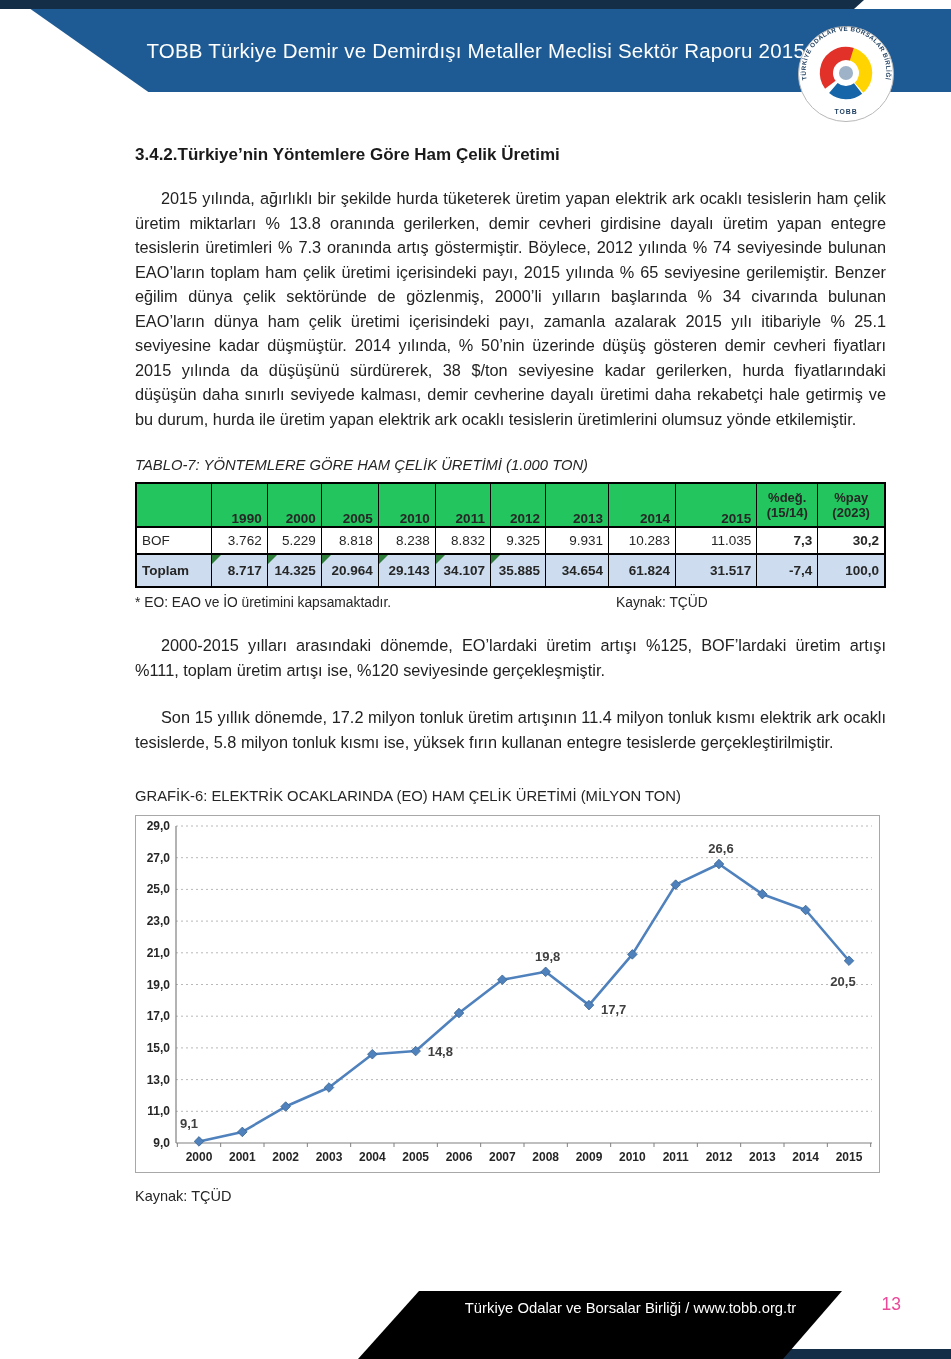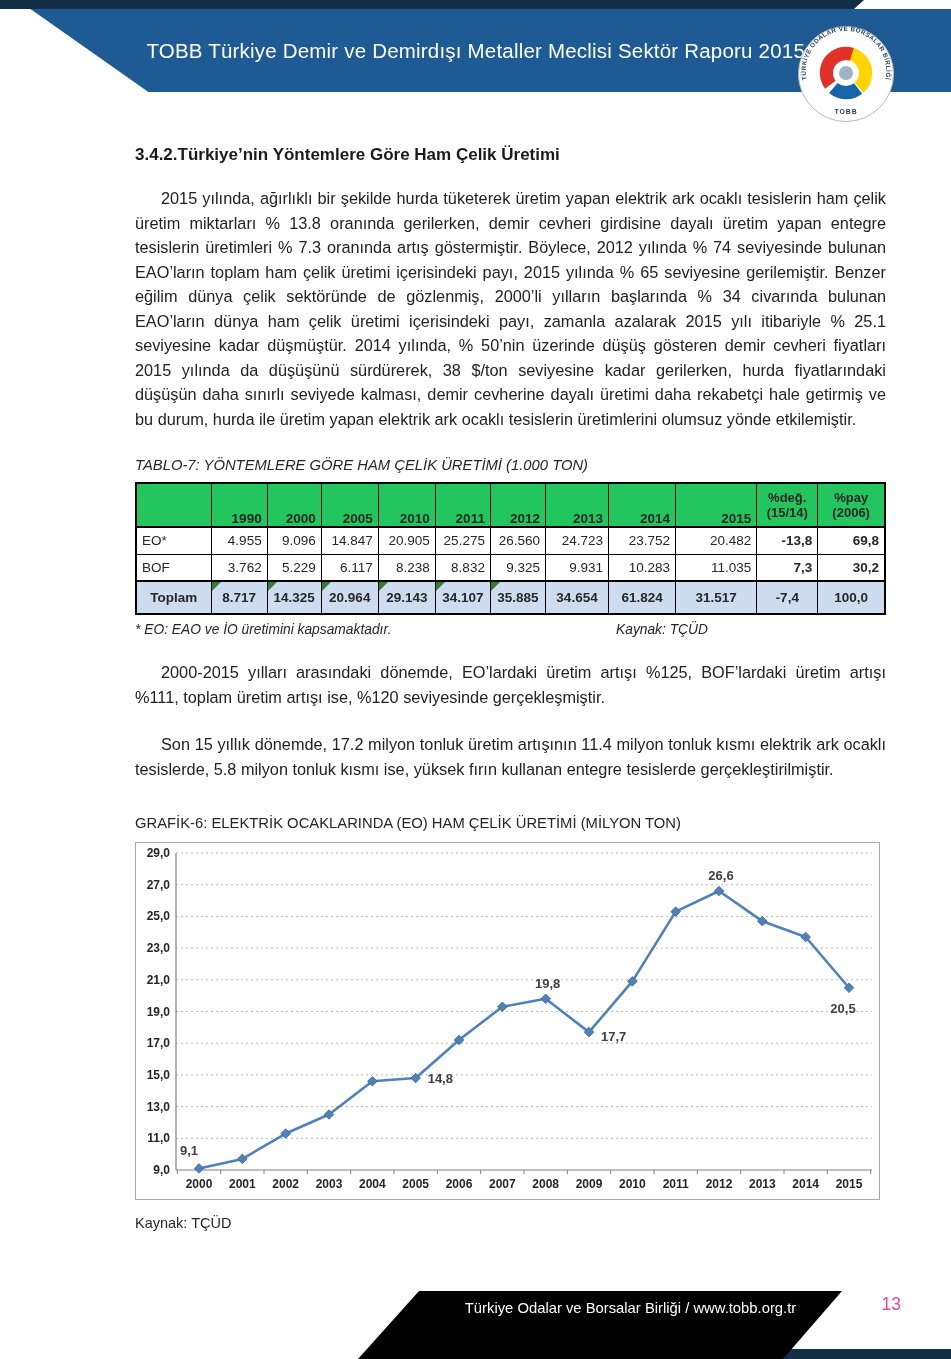--- a/index.html
+++ b/index.html
@@ -119,7 +119,7 @@
             <th class="c-pct">%değ.
 (15/14)</th>
             <th class="c-pct">%pay
-(2006)</th>
+(2023)</th>
           </tr>
         </thead>
       <tbody id="tbl-body">

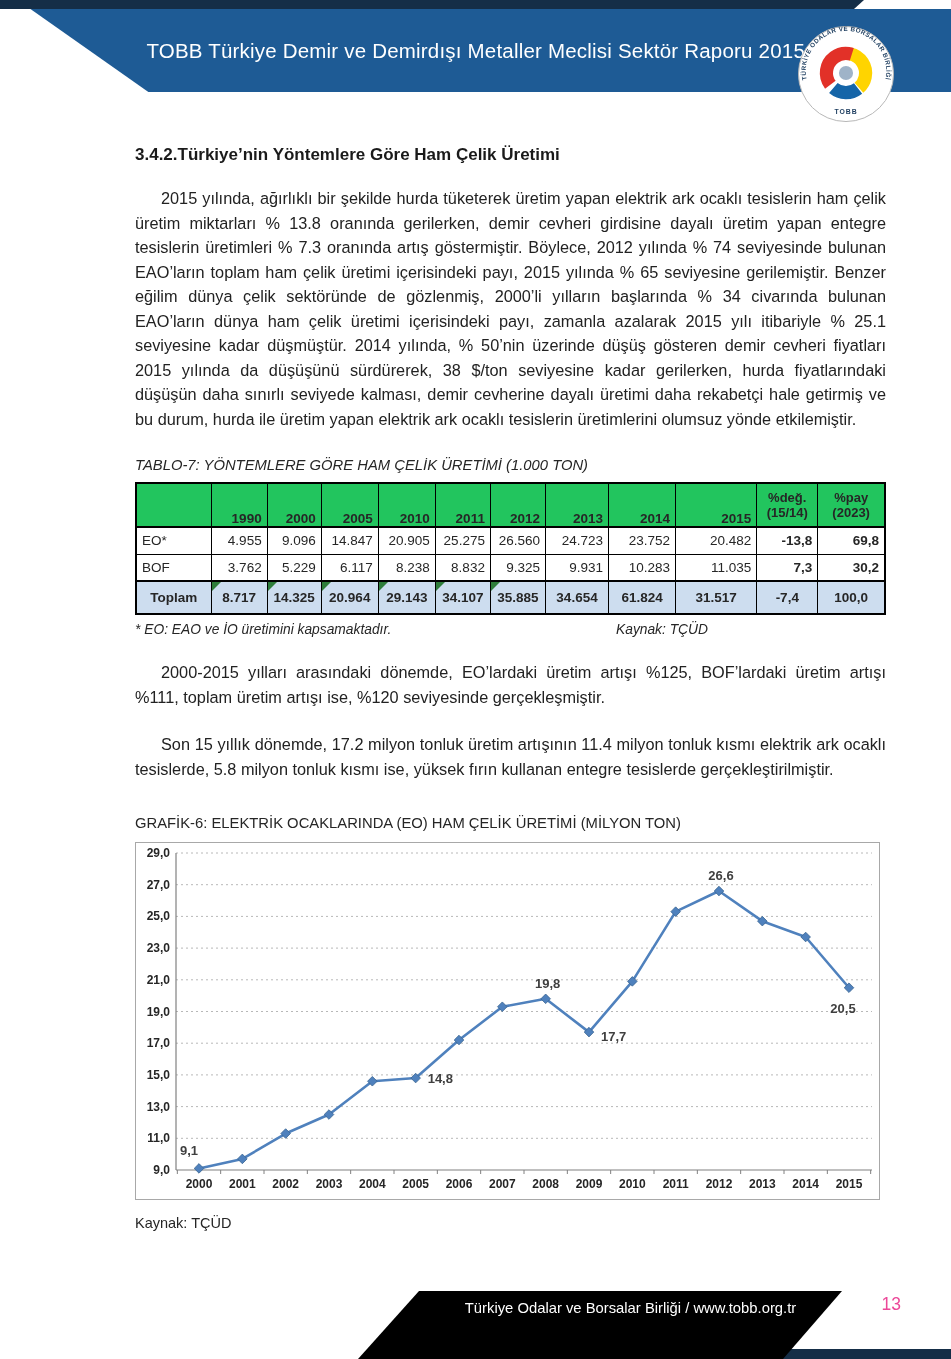--- a/index.html
+++ b/index.html
@@ -124,20 +124,6 @@
         </thead>
       <tbody id="tbl-body">
           <tr>
-            <td class="cell-label">EO*</td>
-            <td class="cell-num">4.955</td>
-            <td class="cell-num">9.096</td>
-            <td class="cell-num">14.847</td>
-            <td class="cell-num">20.905</td>
-            <td class="cell-num">25.275</td>
-            <td class="cell-num">26.560</td>
-            <td class="cell-num">24.723</td>
-            <td class="cell-num">23.752</td>
-            <td class="cell-num">20.482</td>
-            <td class="cell-num bold">-13,8</td>
-            <td class="cell-num bold">69,8</td>
-          </tr>
-          <tr>
             <td class="cell-label">BOF</td>
             <td class="cell-num">3.762</td>
             <td class="cell-num">5.229</td>

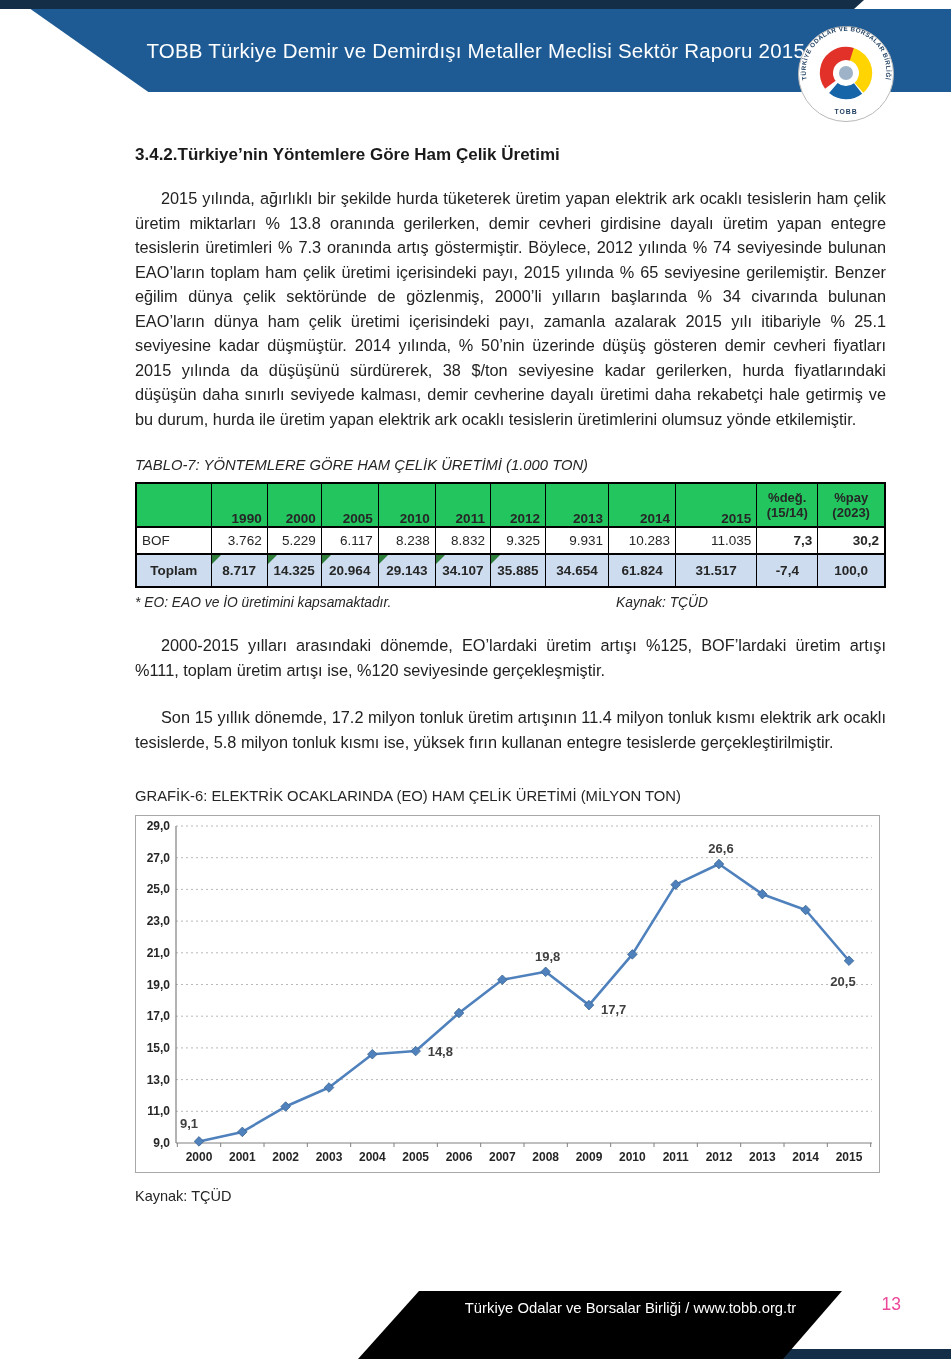--- a/index.html
+++ b/index.html
@@ -127,7 +127,7 @@
             <td class="cell-label">BOF</td>
             <td class="cell-num">3.762</td>
             <td class="cell-num">5.229</td>
-            <td class="cell-num">6.117</td>
+            <td class="cell-num">8.818</td>
             <td class="cell-num">8.238</td>
             <td class="cell-num">8.832</td>
             <td class="cell-num">9.325</td>

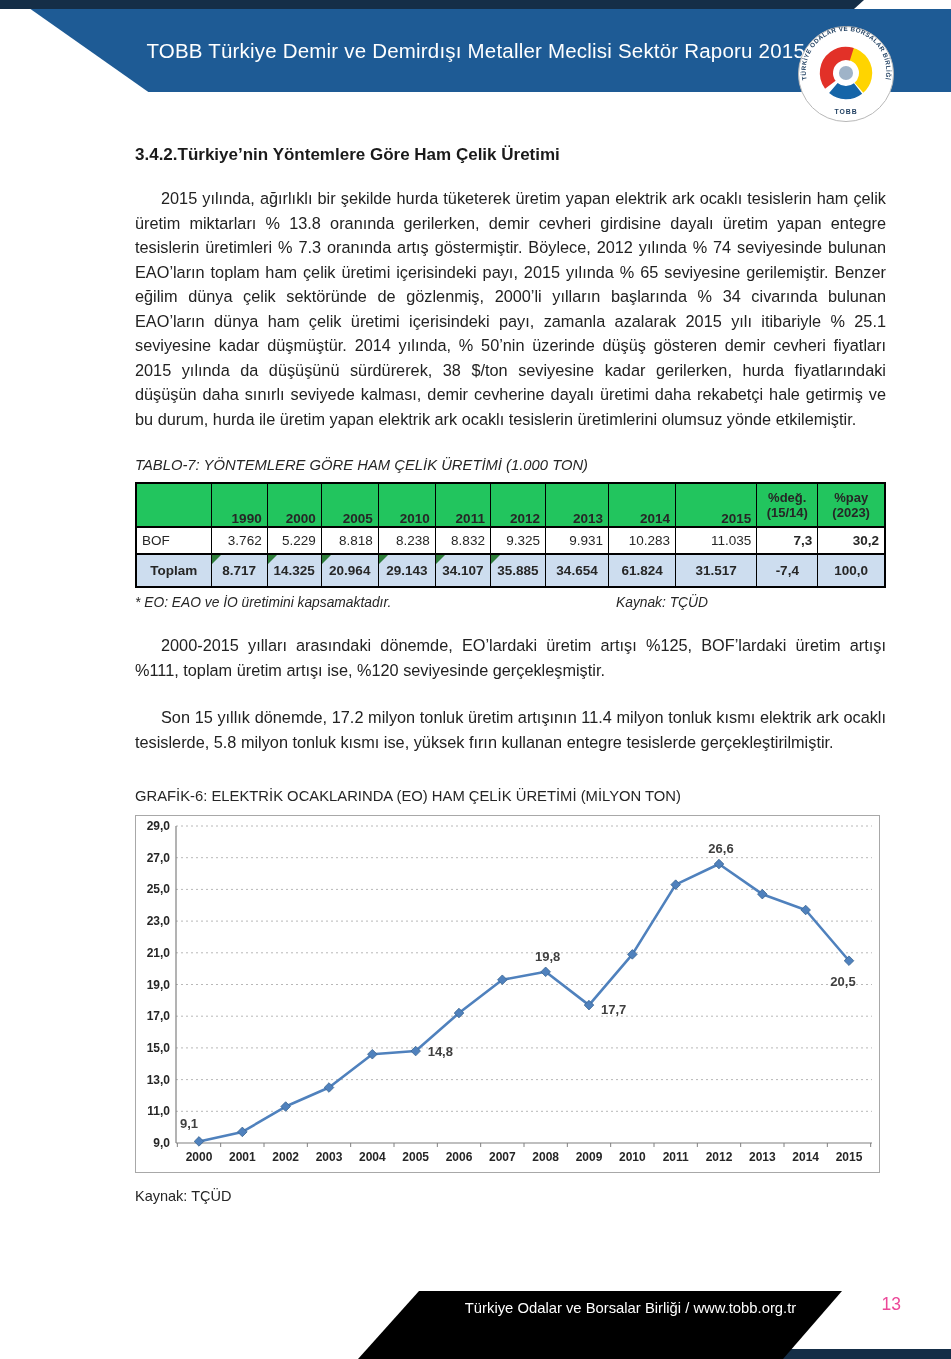--- a/index.html
+++ b/index.html
@@ -34,7 +34,7 @@
   td.cell-label { text-align:left; height:27px; }
   td.cell-num { text-align:right; height:27px; position:relative; }
   td.bold { font-weight:bold; }
-  tr.row-total td { background:#cdddef; font-weight:bold; height:33px; border-top:2px solid #000;text-align:center; }
+  tr.row-total td { background:#cdddef; font-weight:bold; height:33px; border-top:2px solid #000; }
   .tri { position:absolute; left:0; top:0; width:0; height:0;
          border-top:9px solid #2e7d3a; border-right:9px solid transparent; }
 

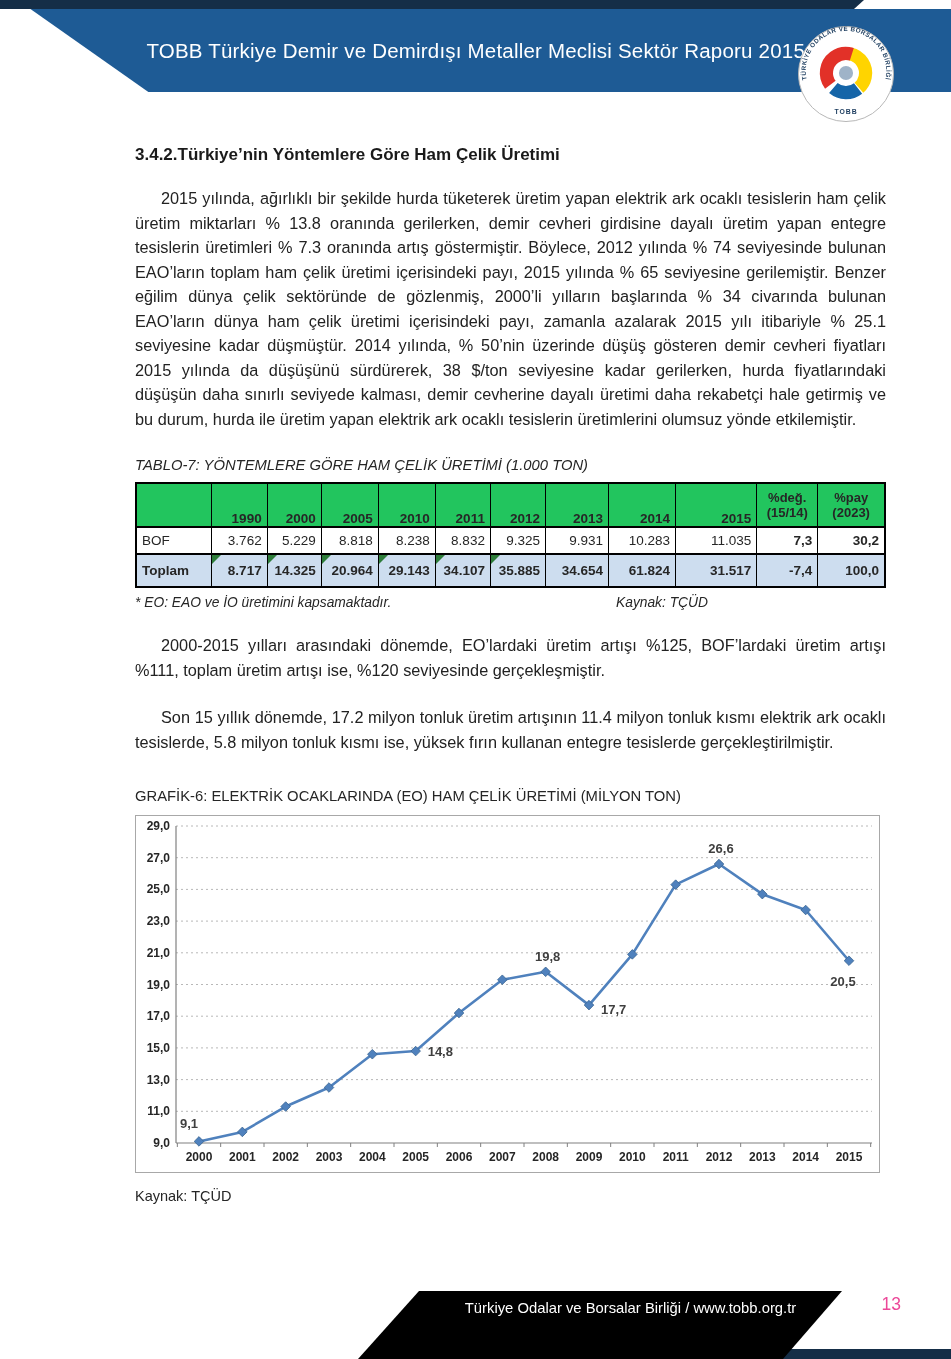--- a/index.html
+++ b/index.html
@@ -38,7 +38,7 @@
   .tri { position:absolute; left:0; top:0; width:0; height:0;
          border-top:9px solid #2e7d3a; border-right:9px solid transparent; }
 
-  .table-footline { position:relative; margin-top:7px; font-size:13.8px; height:18px; width:751px;font-style:italic; }
+  .table-footline { position:relative; margin-top:7px; font-size:13.8px; height:18px; width:751px; }
   .table-footnote { position:absolute; left:0; top:0; }
   .table-source { position:absolute; left:481px; top:0; }
 

